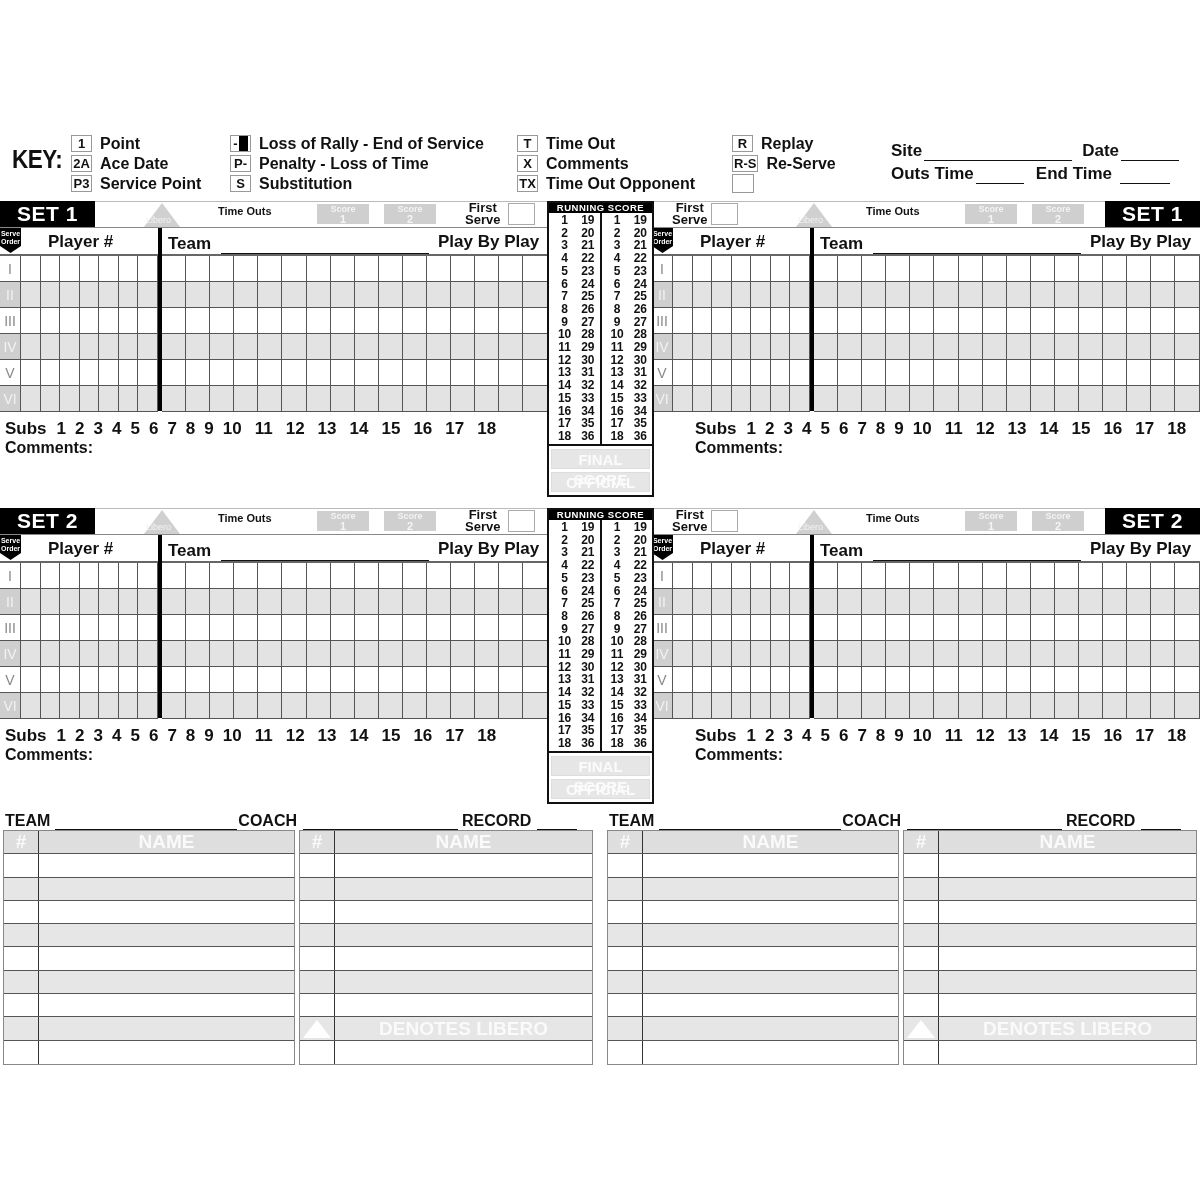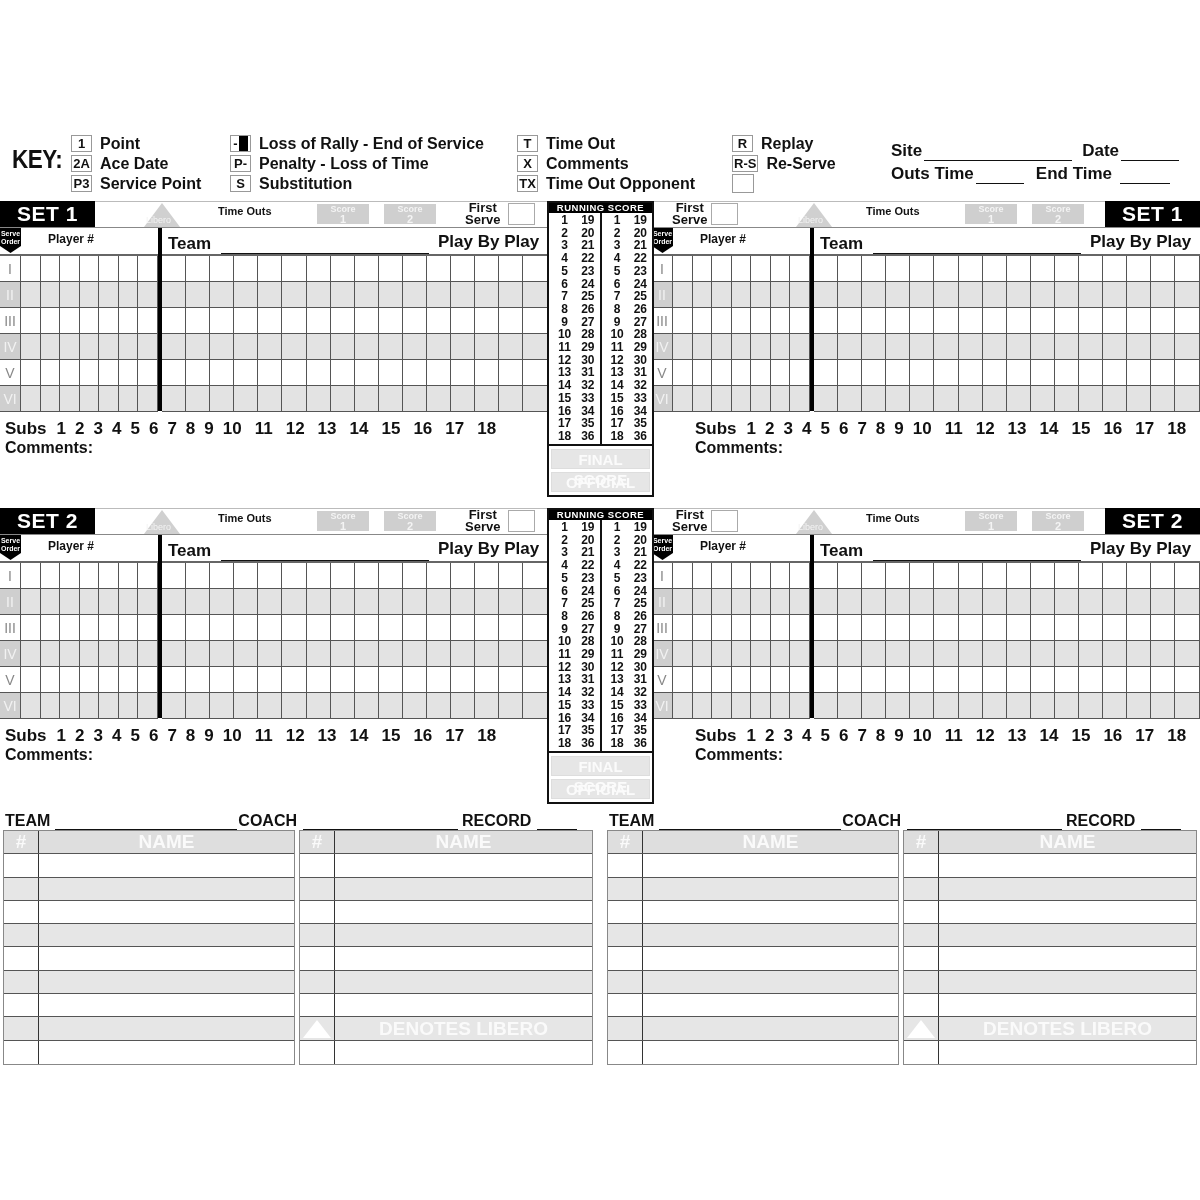--- a/index.html
+++ b/index.html
@@ -26,7 +26,7 @@
   .first-serve { position: absolute; top: 1px; font-size: 13px; line-height: 12px; text-align: center; }
   .fs-box { position: absolute; top: 2px; width: 27px; height: 22px; border: 1px solid #aaa; background: #fff; }
   .serve-order { position: absolute; top: 27px; width: 21px; height: 25px; background: #000; color: #fff; font-size: 7px; line-height: 8px; text-align: center; padding-top: 2px; clip-path: polygon(0 0,100% 0,100% 72%,50% 100%,0 72%); }
-  .player-label { position: absolute; top: 31px; font-size: 12px; }
+  .player-label { position: absolute; top: 31px; font-size: 17px; }
   .team-label { position: absolute; top: 33px; font-size: 17px; display: flex; align-items: flex-end; }
   .pbp-label { position: absolute; top: 31px; font-size: 17px; }
   .thick-div { position: absolute; width: 4px; background: #000; }

